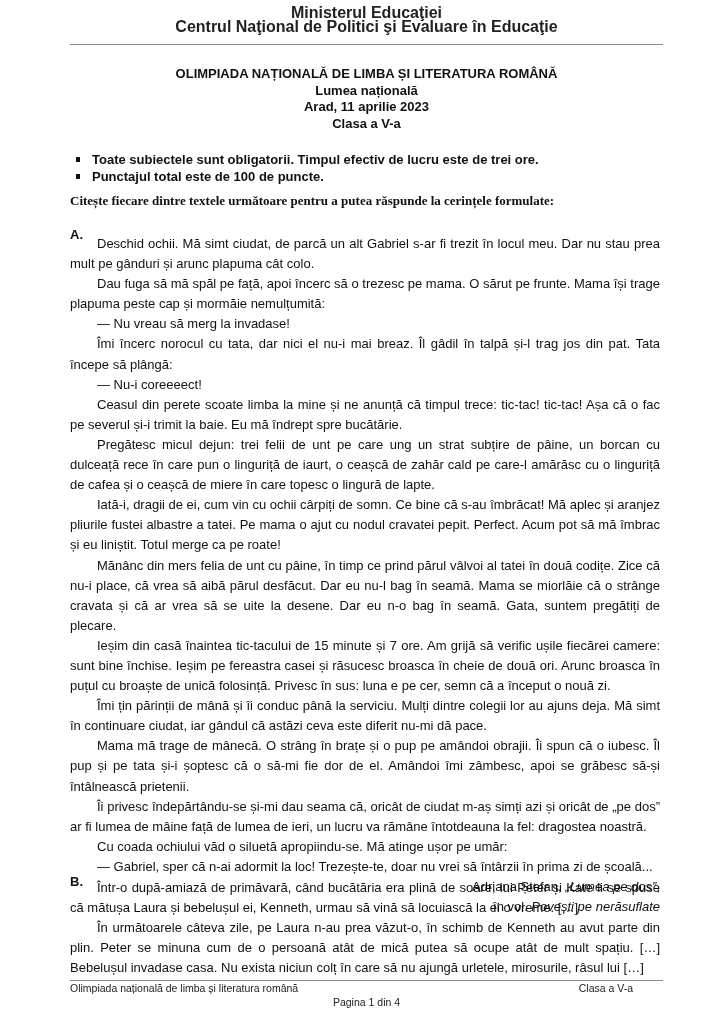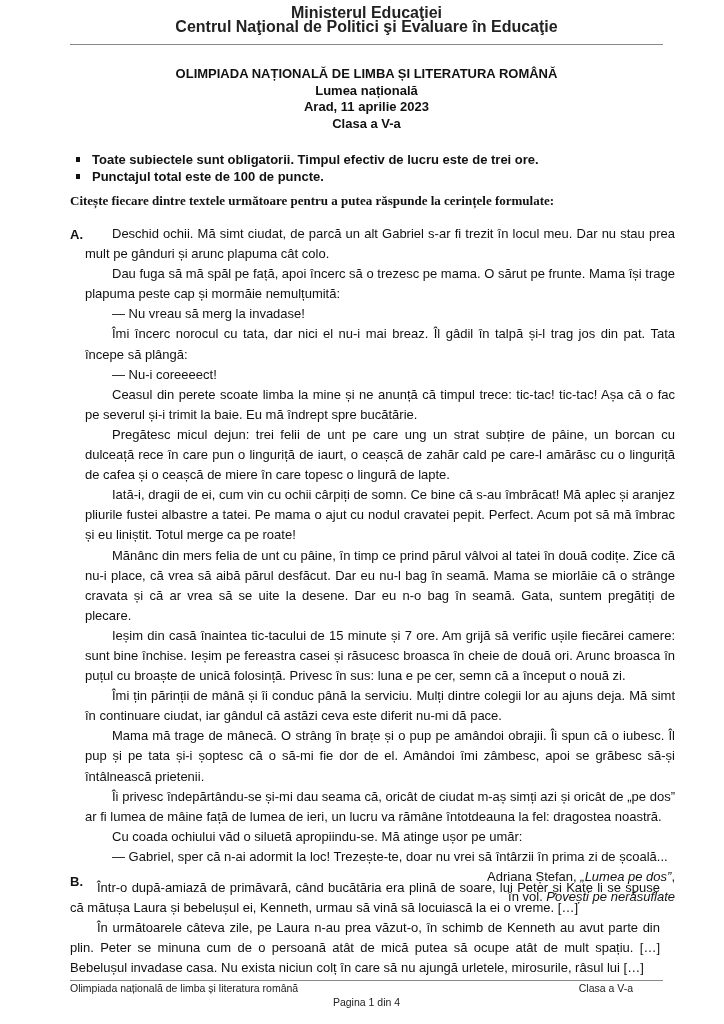--- a/index.html
+++ b/index.html
@@ -173,7 +173,7 @@
 
 <div class="section-label" style="top:226px;">A.</div>
 
-<div class="text-block" style="top:224px;margin-left:15px;">
+<div class="text-block" style="top:234px;">
   <p>Deschid ochii. Mă simt ciudat, de parcă un alt Gabriel s-ar fi trezit în locul meu. Dar nu stau prea mult pe gânduri și arunc plapuma cât colo.</p>
   <p>Dau fuga să mă spăl pe față, apoi încerc să o trezesc pe mama. O sărut pe frunte. Mama își trage plapuma peste cap și mormăie nemulțumită:</p>
   <p class="nojust">— Nu vreau să merg la invadase!</p>

